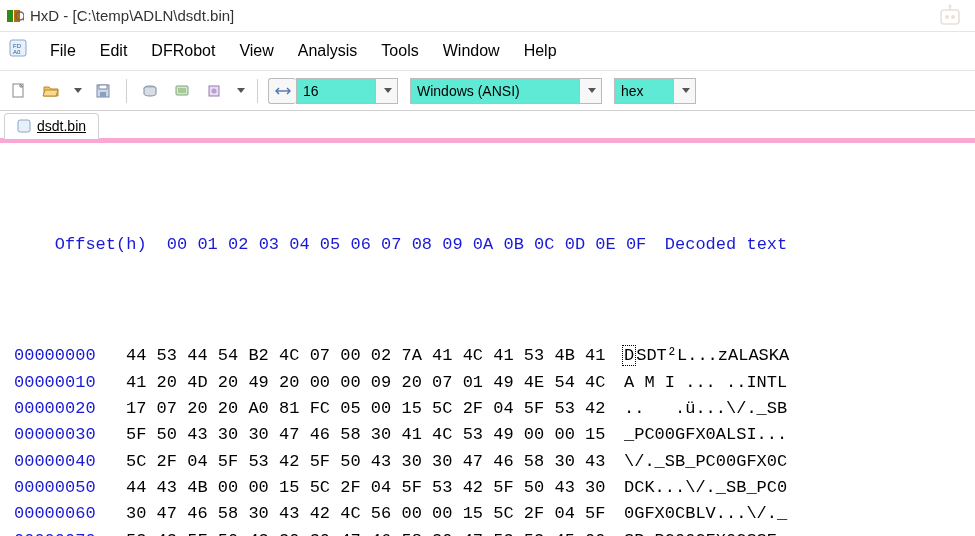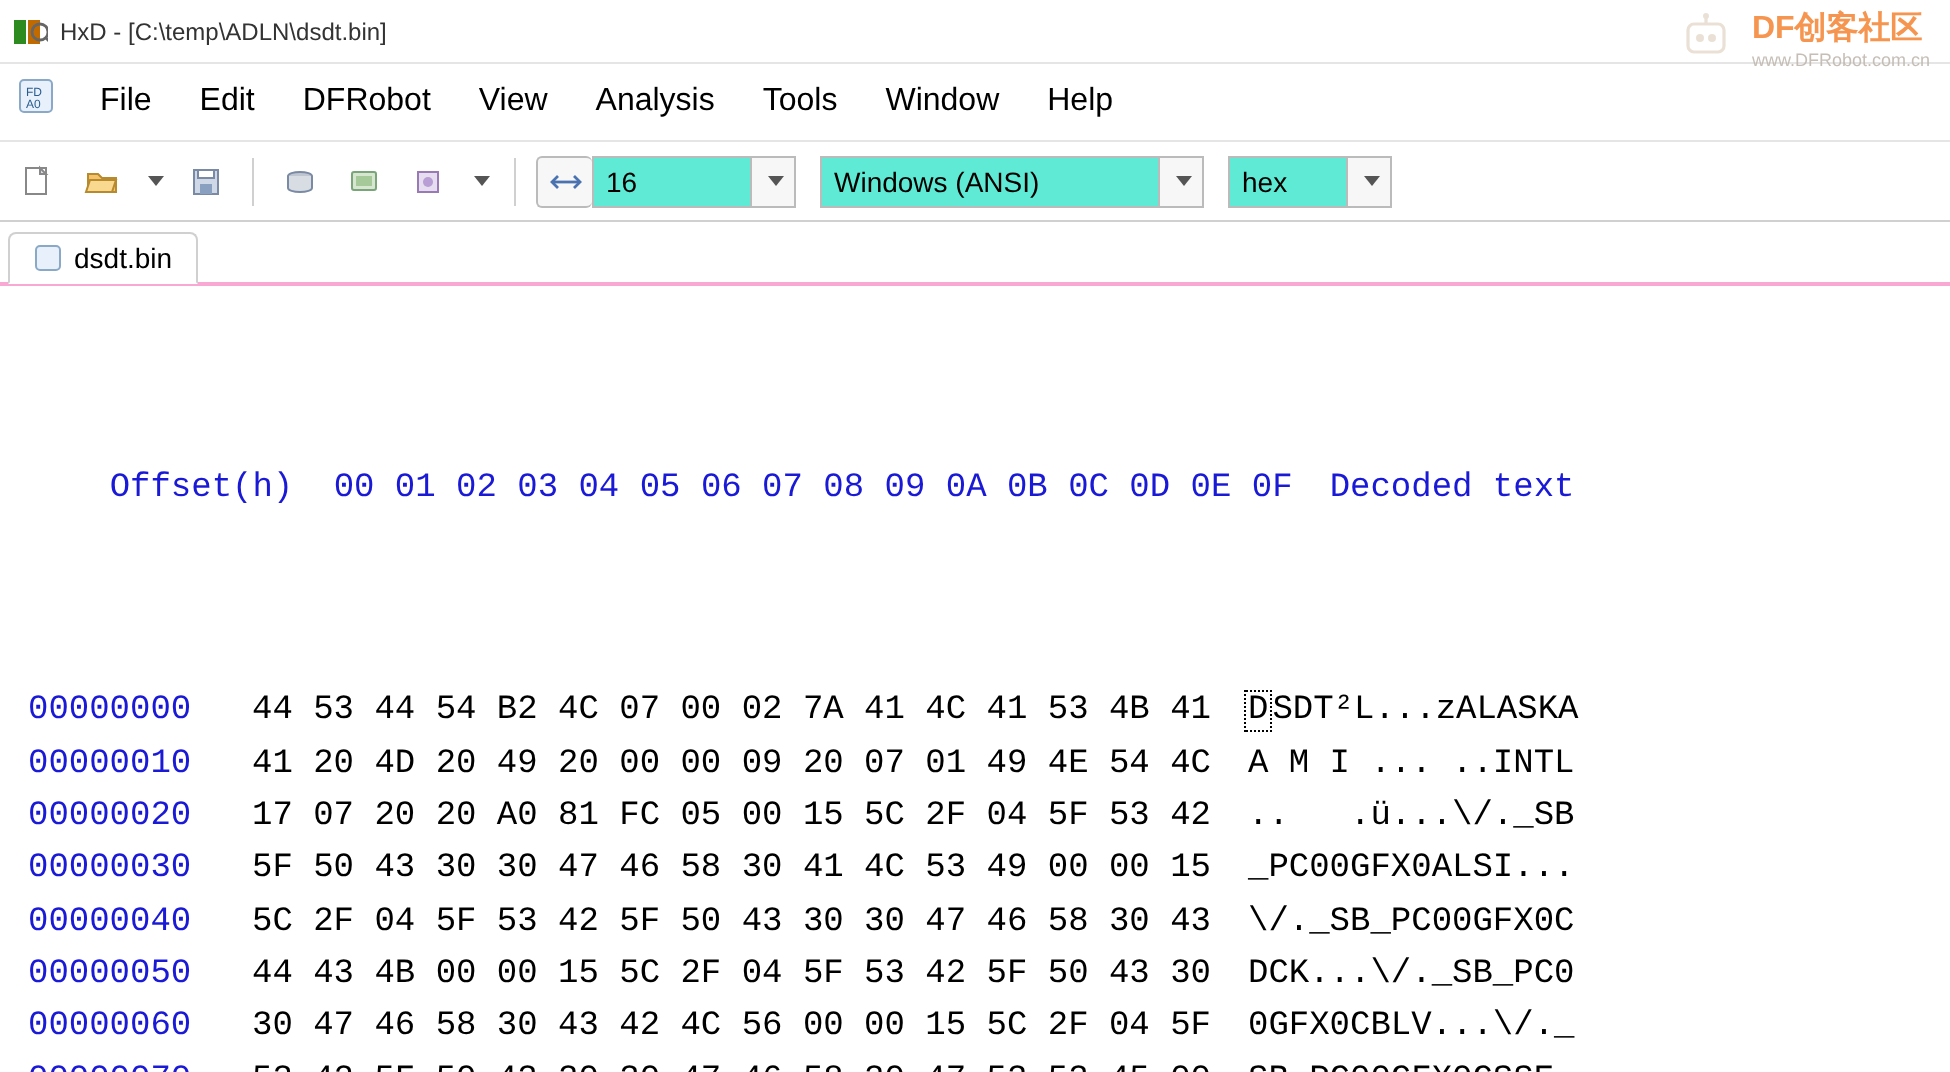--- a/index.html
+++ b/index.html
@@ -20,7 +20,7 @@
     align-items: center;
     padding: 0 6px;
     border-bottom: 1px solid #e5e5e5;
-    font-size: 12px;
+    font-size: 15px;
     color: #333;
   }
   .titlebar .app-icon {

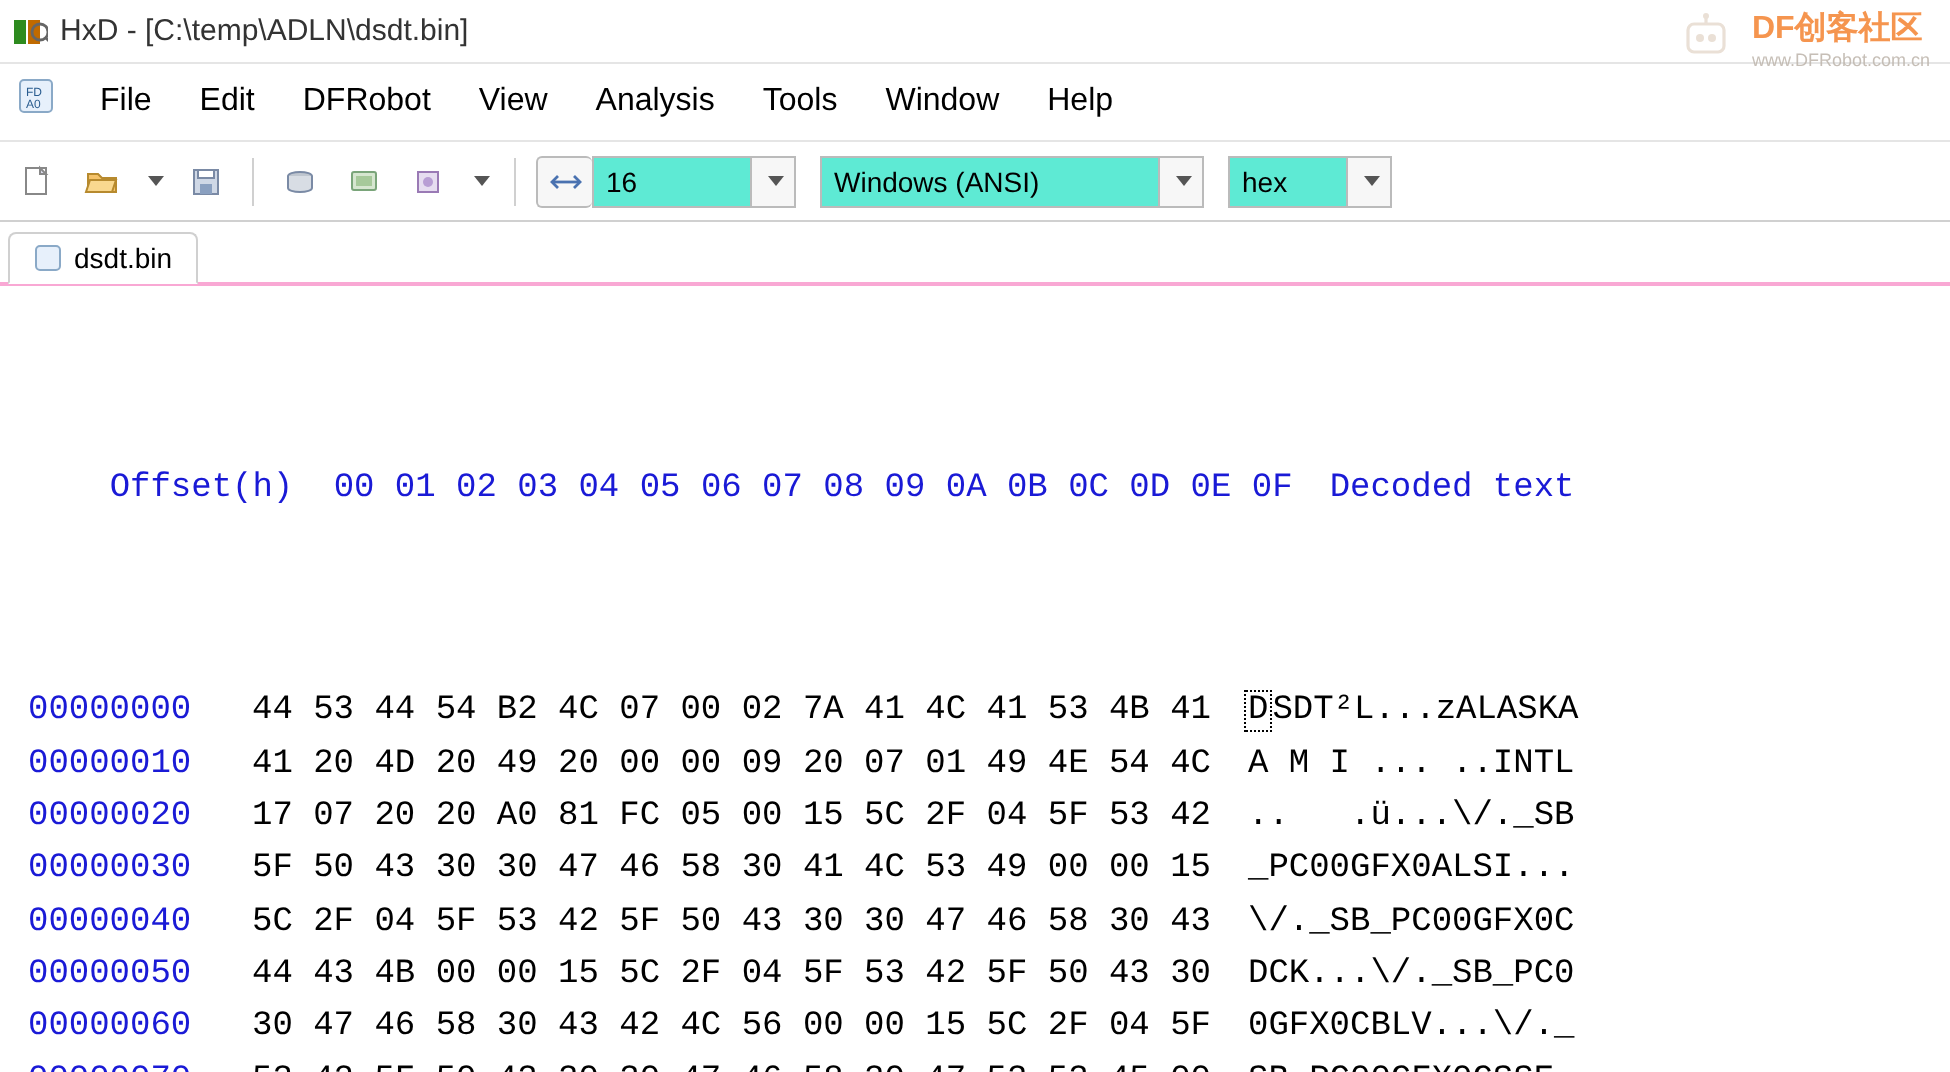--- a/index.html
+++ b/index.html
@@ -276,10 +276,6 @@
         <circle cx="15" cy="2" r="1.5" fill="#e8ddd2"></circle>
       </svg>
   </span>
-  <span>
-    <span>DF创客社区</span>
-    <span class="wm-sub">www.DFRobot.com.cn</span>
-  </span>
 </div>
 
 </body></html>

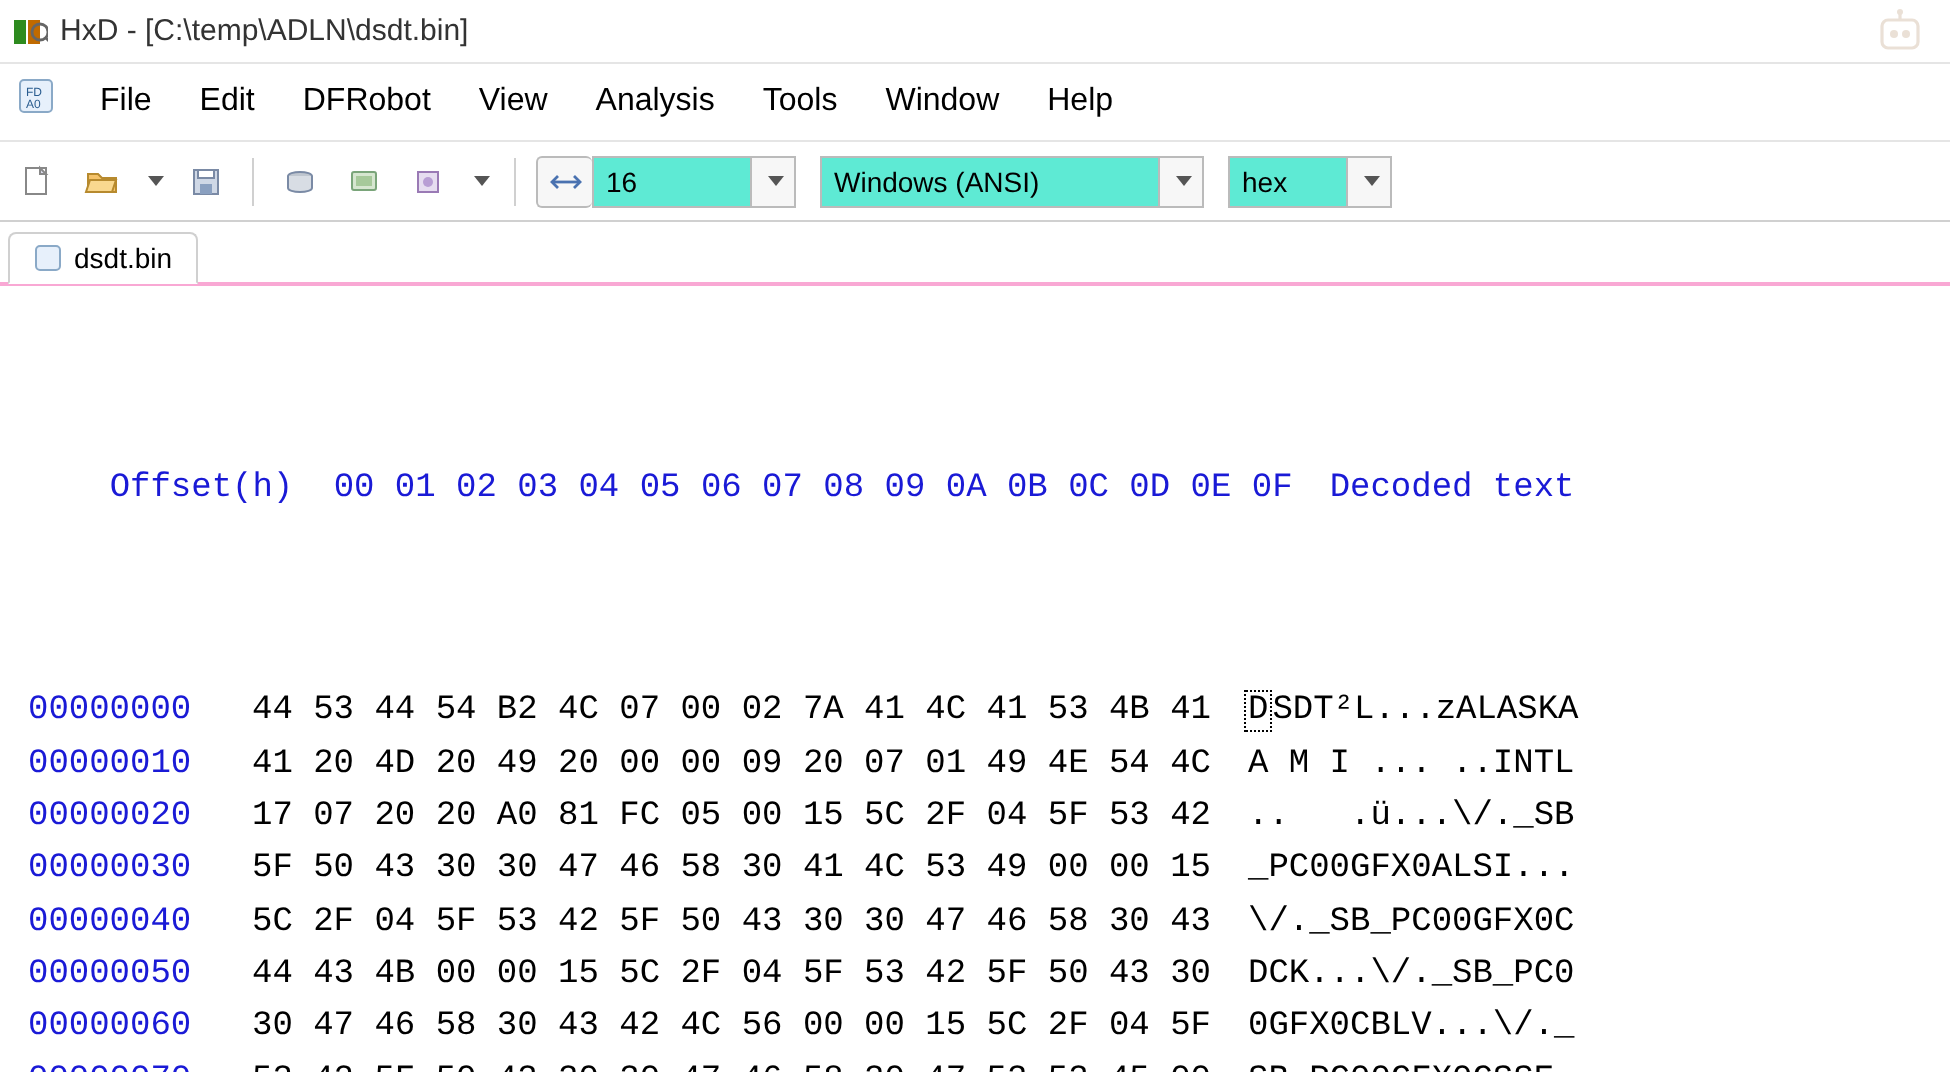--- a/index.html
+++ b/index.html
@@ -89,8 +89,9 @@
   .tabs {
     display:flex;align-items:flex-end;
     padding: 4px 4px 0 4px;
-    border-bottom:2px solid #f9a8d4;
+    border-bottom:5px solid #f9a8d4;
     height:32px;
+    text-decoration:underline;
   }
   .tab {
     display:flex;align-items:center;

